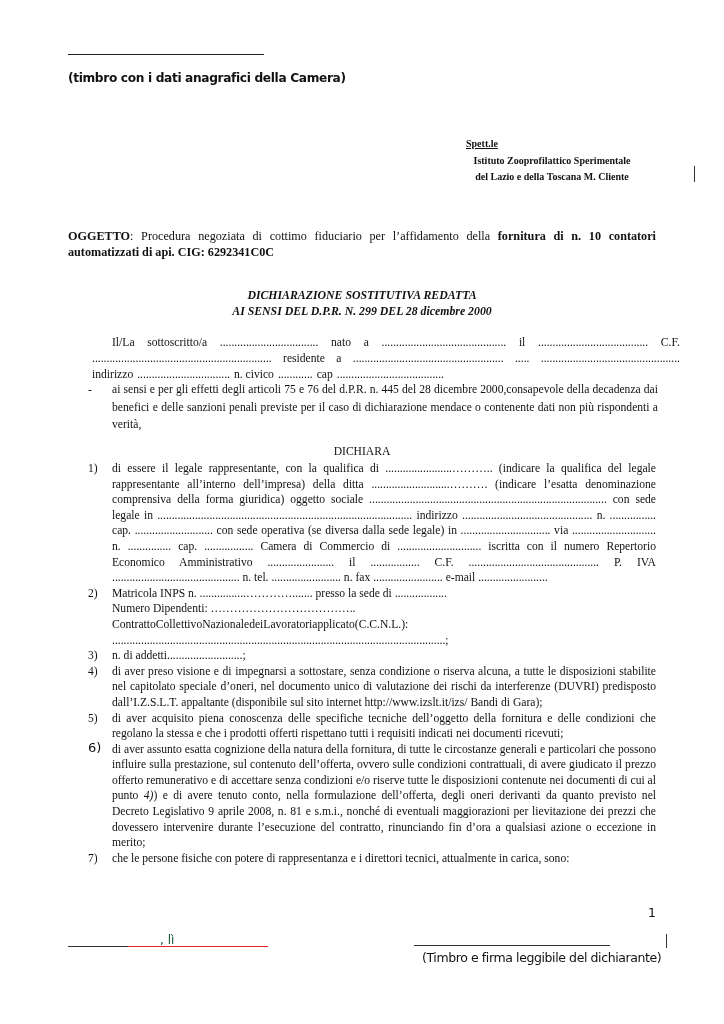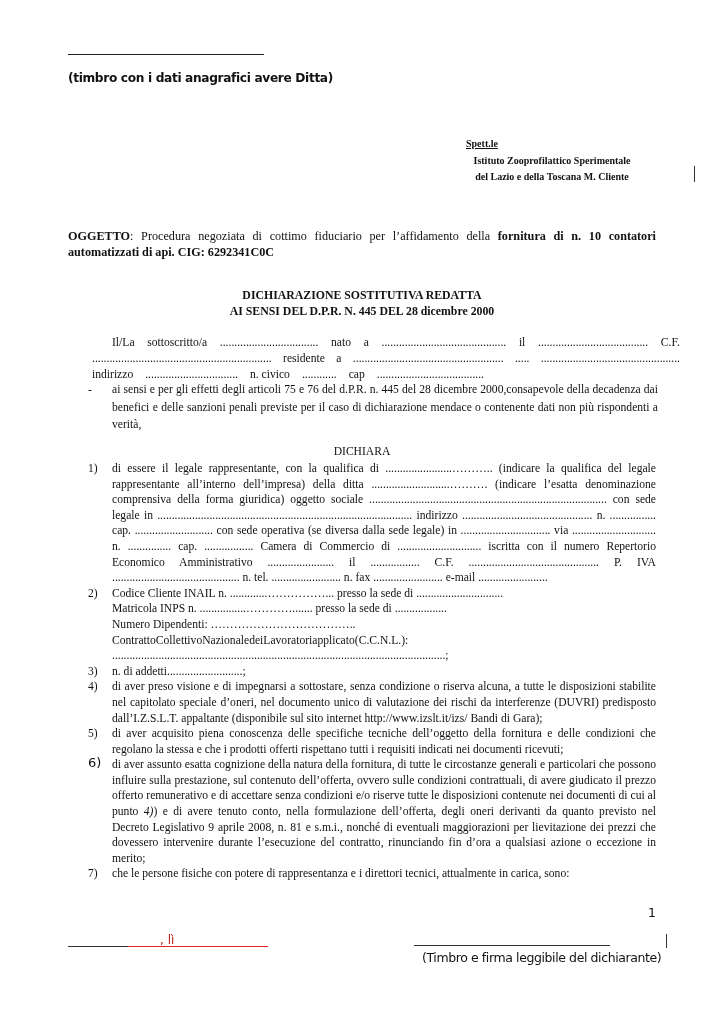--- a/index.html
+++ b/index.html
@@ -47,7 +47,7 @@
 <body>
 
 <div class="abs stamp-line"></div>
-<div class="abs stamp-label">(timbro con i dati anagrafici avere Ditta)</div>
+<div class="abs stamp-label">(timbro con i dati anagrafici della Camera)</div>
 
 <div class="abs recipient serif">
   <span class="spett">Spett.le</span>

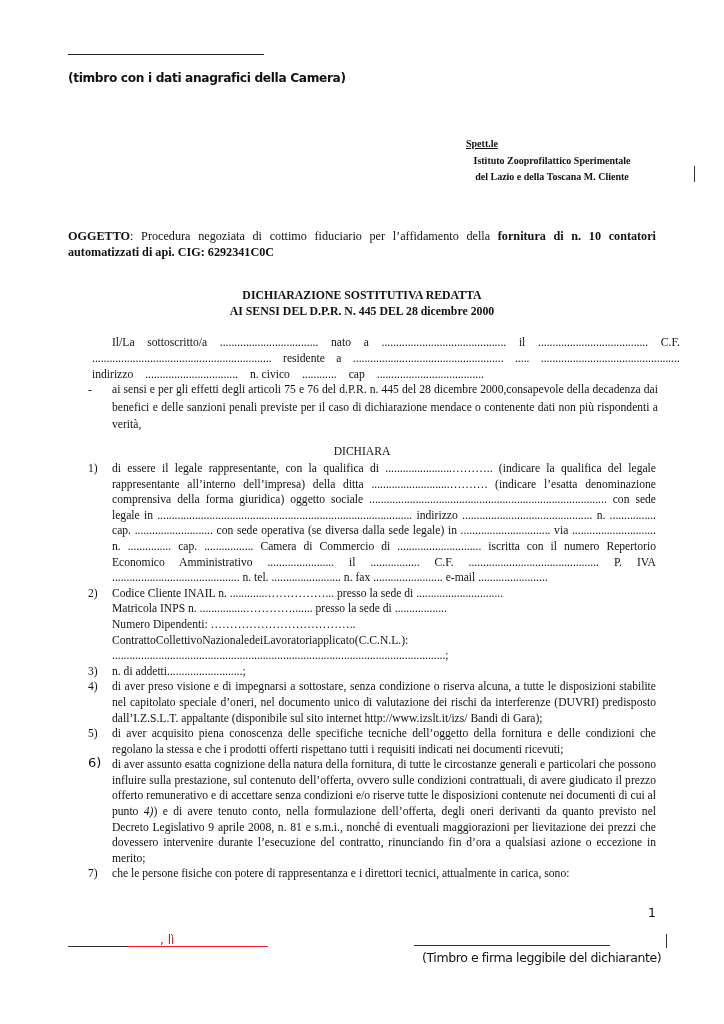--- a/index.html
+++ b/index.html
@@ -17,7 +17,7 @@
   .oggetto { left: 68px; top: 229px; width: 588px; font-size: 12.2px; line-height: 15.5px; text-align: justify; }
   .oggetto b { font-weight: bold; }
 
-  .title { left: 68px; top: 287px; width: 588px; text-align: center; font-size: 11.8px; font-weight: bold; line-height: 16px; }
+  .title { left: 68px; top: 287px; width: 588px; text-align: center; font-size: 11.8px; font-weight: bold; line-height: 16px; font-style: italic; }
 
   .intro { left: 68px; top: 335px; width: 588px; font-size: 11.6px; line-height: 15.8px; margin-left: 24px; }
   .row { display: flex; justify-content: space-between; white-space: nowrap; }

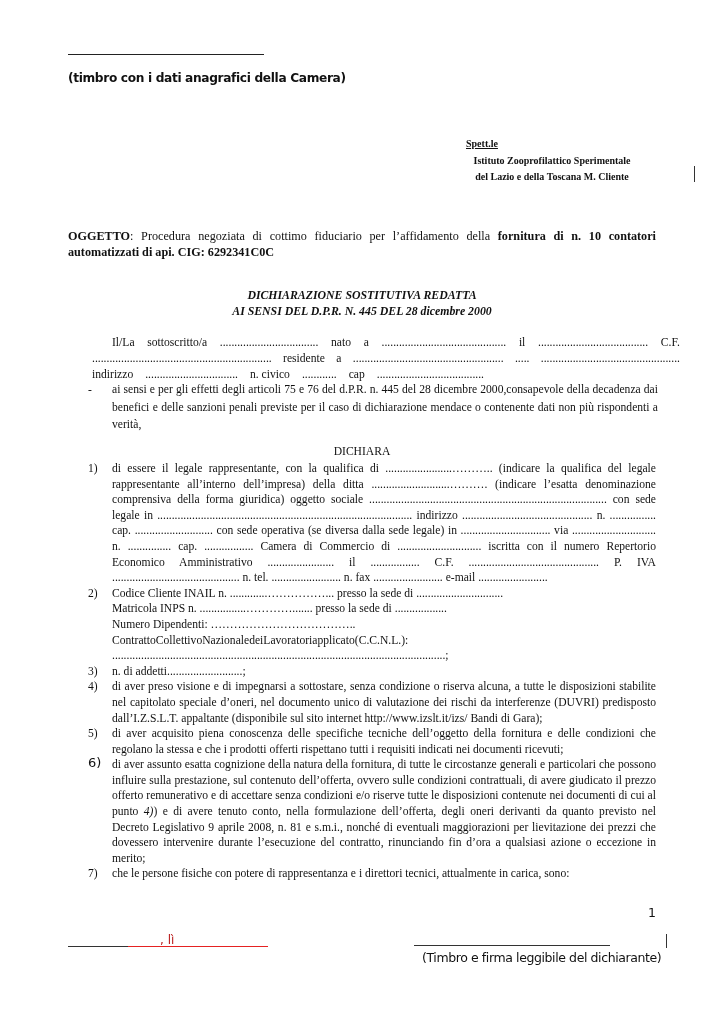--- a/index.html
+++ b/index.html
@@ -62,7 +62,7 @@
 
 <div class="abs title serif">
   <div>DICHIARAZIONE SOSTITUTIVA REDATTA</div>
-  <div>AI SENSI DEL D.P.R. N. 445 DEL 28 dicembre 2000</div>
+  <div>AI SENSI DEL D.P.R. N. 299 DEL 28 dicembre 2000</div>
 </div>
 
 <div class="abs intro serif">

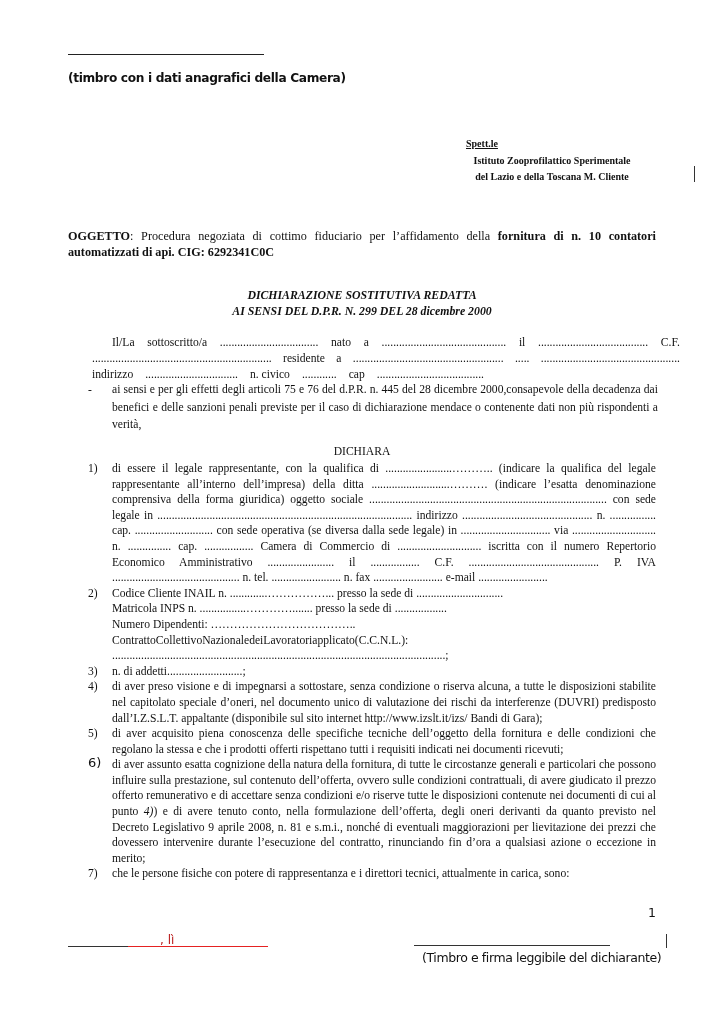--- a/index.html
+++ b/index.html
@@ -22,7 +22,7 @@
   .intro { left: 68px; top: 335px; width: 588px; font-size: 11.6px; line-height: 15.8px; margin-left: 24px; }
   .row { display: flex; justify-content: space-between; white-space: nowrap; }
   .row.first { padding-left: 20px; }
-  .row.left { justify-content: flex-start; gap: 12px; }
+  .row.left { justify-content: flex-start; gap: 4px; }
 
   .bullet { left: 88px; top: 381px; width: 570px; font-size: 11.6px; line-height: 17.6px; }
   .bullet .mark { position: absolute; left: 0; top: 0; }

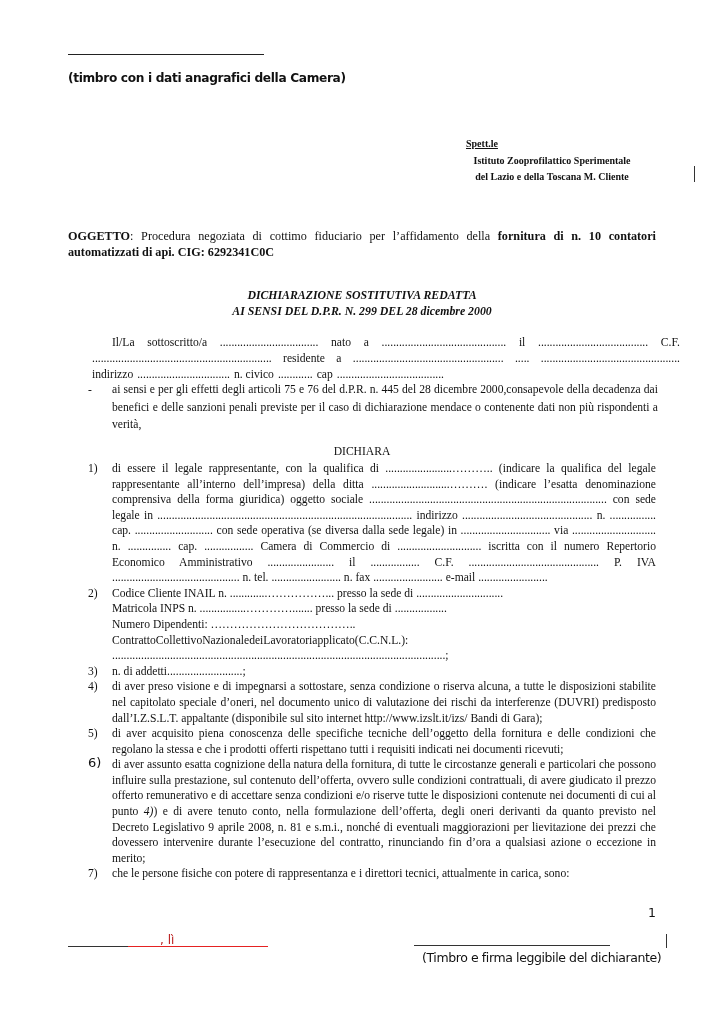--- a/index.html
+++ b/index.html
@@ -109,7 +109,6 @@
   </div>
   <div class="item">
     <span class="num">2)</span>
-    <div>Codice Cliente INAIL n. .............……………... presso la sede di ..............................</div>
     <div>Matricola INPS n. ................………….......  presso la sede di ..................</div>
     <div>Numero Dipendenti: ………………………………..</div>
     <div class="ccnl">

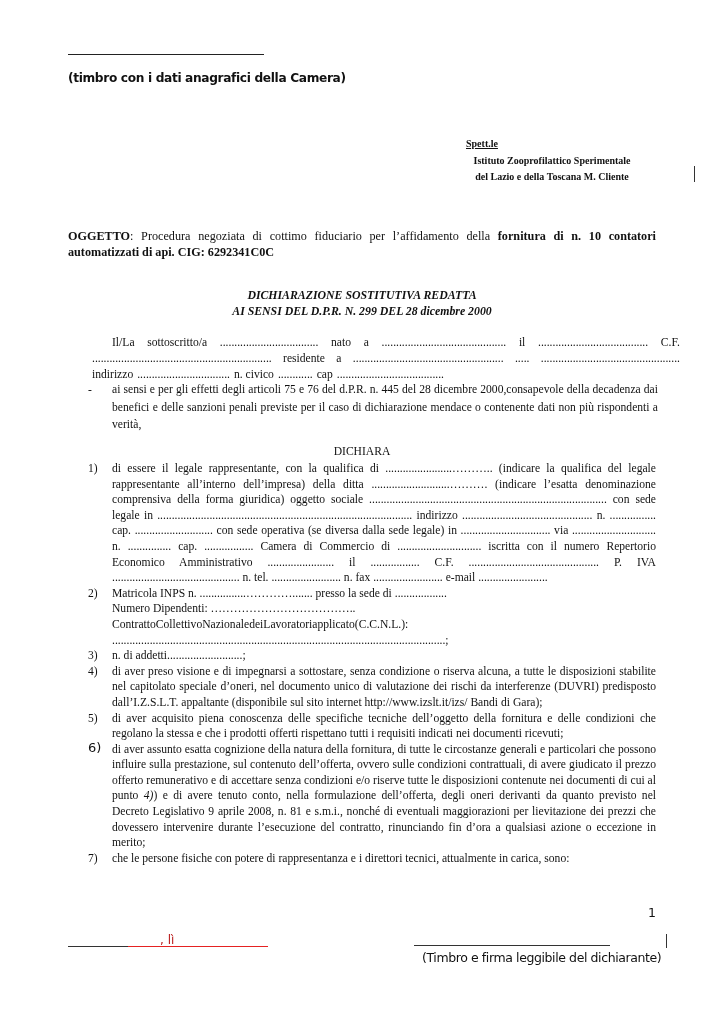--- a/index.html
+++ b/index.html
@@ -39,7 +39,7 @@
   .page-num { left: 648px; top: 905px; font-size: 12.5px; font-family: "DejaVu Sans", "Liberation Sans", sans-serif; }
   .date-line-black { left: 68px; top: 946px; width: 60px; border-top: 1.2px solid #333; }
   .date-line-red { left: 128px; top: 946px; width: 140px; border-top: 1.2px solid #e52222; }
-  .date-li { left: 160px; top: 933px; font-size: 12px; color: #b91c1c; font-family: "DejaVu Sans", "Liberation Sans", sans-serif; }
+  .date-li { left: 160px; top: 933px; font-size: 12px; color: #14532d; font-family: "DejaVu Sans", "Liberation Sans", sans-serif; }
   .sign-line { left: 414px; top: 945px; width: 196px; border-top: 1.2px solid #333; }
   .sign-label { left: 422px; top: 950px; font-size: 12.5px; font-family: "DejaVu Sans", "Liberation Sans", sans-serif; letter-spacing: -0.4px; }
 </style>

